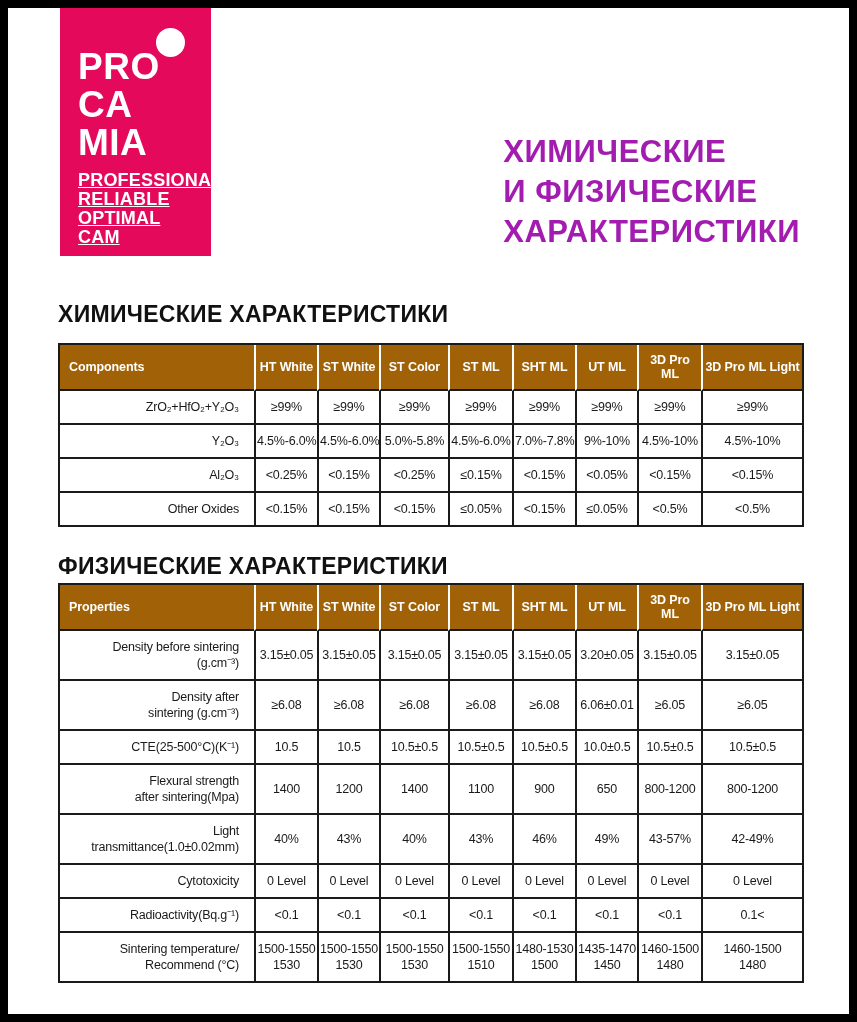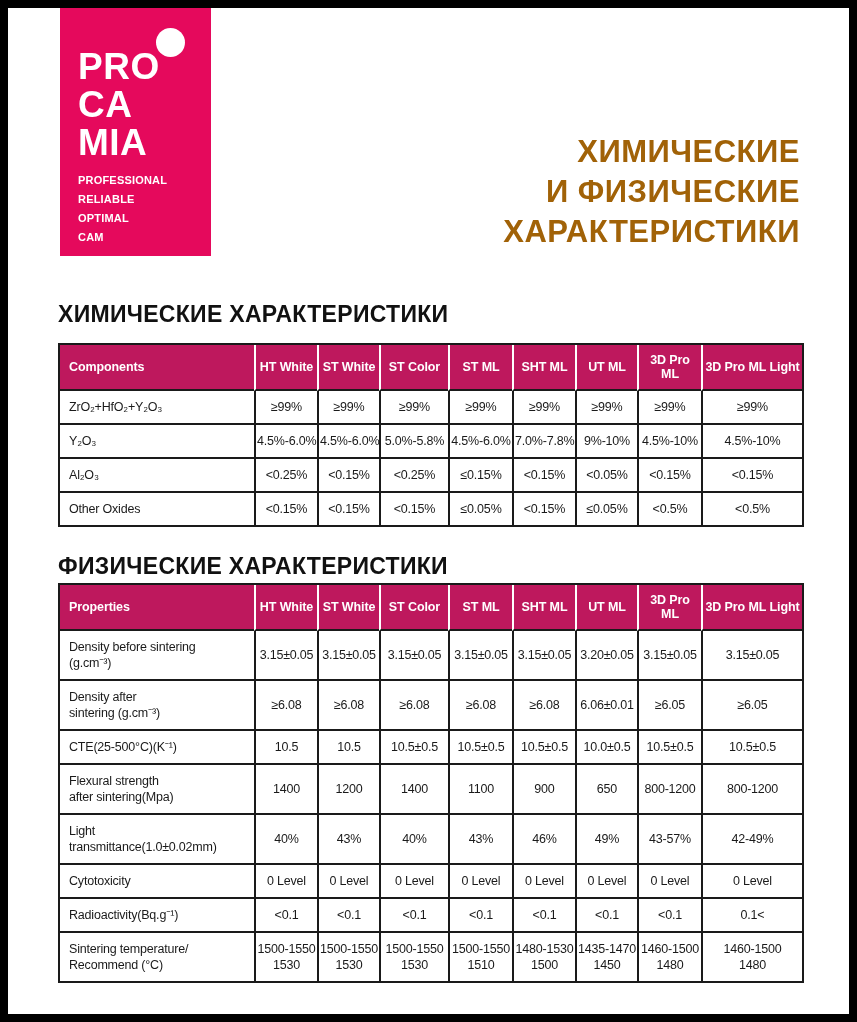--- a/index.html
+++ b/index.html
@@ -38,9 +38,9 @@
   
   .main-title {
     position: absolute; right: 49px; top: 124px;
-    text-align: right;
+    text-align: left;
     font-size: 31px; line-height: 40px; font-weight: bold;
-    color: #a16207; letter-spacing: 0.5px;
+    color: #a21caf; letter-spacing: 0.5px;
   }
   
   .section-heading {

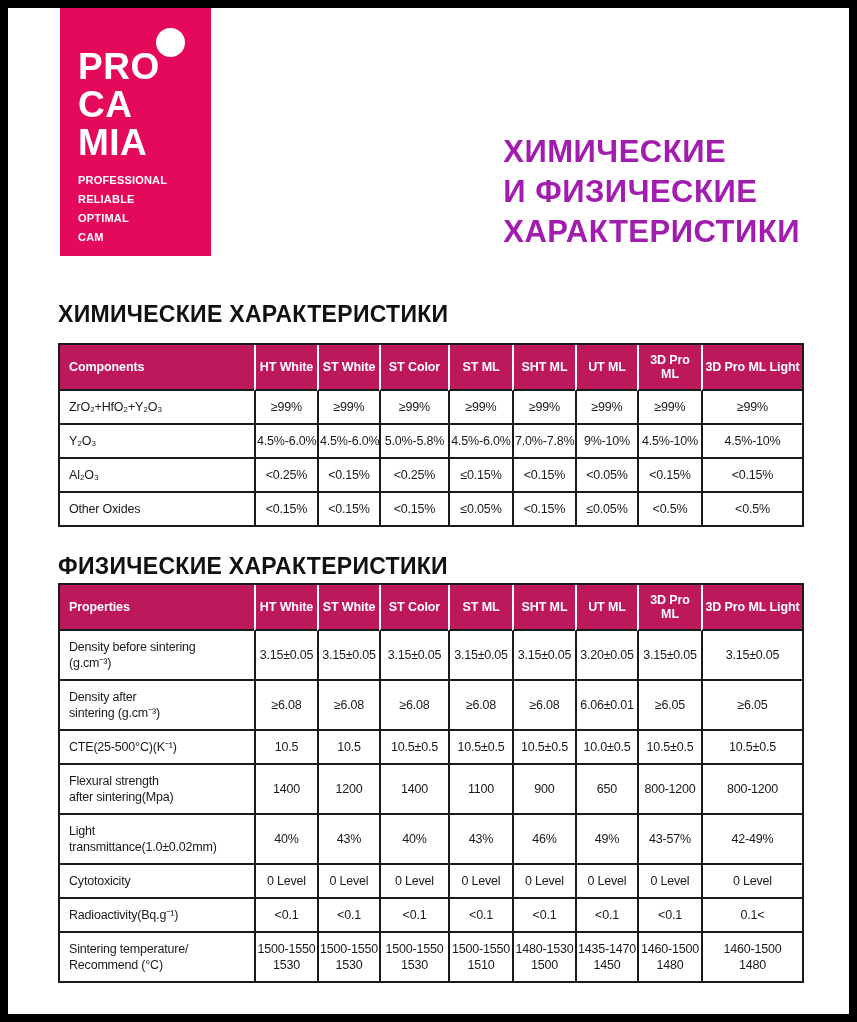--- a/index.html
+++ b/index.html
@@ -32,8 +32,9 @@
   }
   .tagline {
     position: absolute; left: 18px; top: 163px;
-    font-size: 11px; line-height: 19px; font-weight: bold;
+    font-size: 18px; line-height: 19px; font-weight: bold;
     letter-spacing: 0.2px;
+    text-decoration: underline;
   }
   
   .main-title {

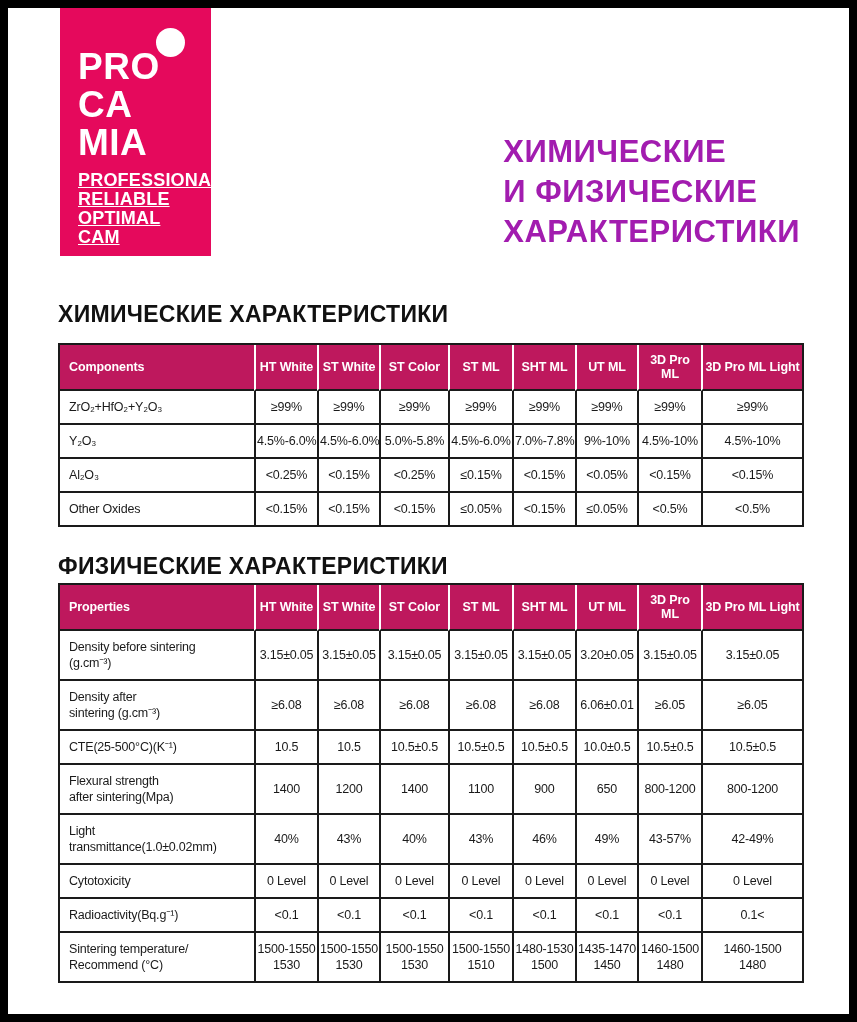--- a/index.html
+++ b/index.html
@@ -63,7 +63,7 @@
   .table-chemical { top: 335px; }
   .table-physical { top: 575px; }
   table.spec th {
-    background: #be185d; color: #ffffff;
+    background: #a16207; color: #ffffff;
     font-size: 12.5px; font-weight: bold;
     padding: 8px 2px;
     border-left: 2px solid #ffffff;

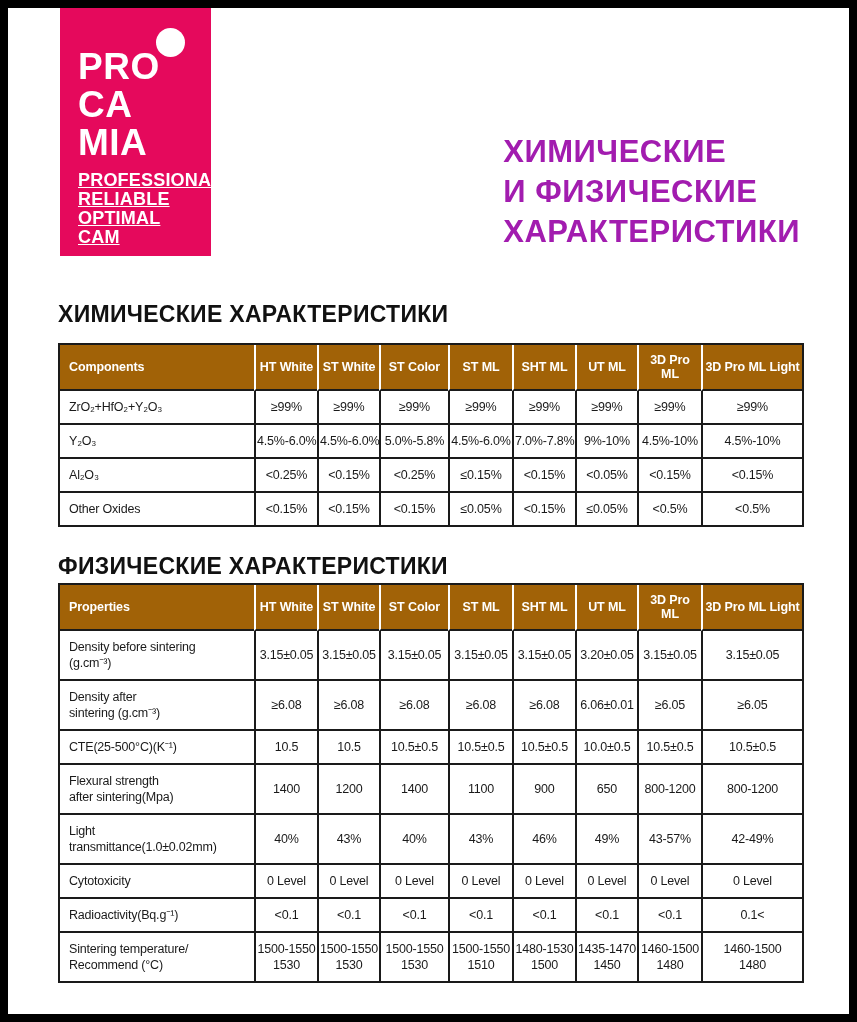--- a/index.html
+++ b/index.html
@@ -85,7 +85,7 @@
     letter-spacing: -0.2px;
   }
   table.spec td:first-child {
-    border-left: none; text-align: left; padding-left: 9px; padding-right: 15px;
+    border-left: none; text-align: right; padding-left: 9px; padding-right: 15px;
   }
   table.spec tbody tr:first-child td { border-top: none; }
 </style>

